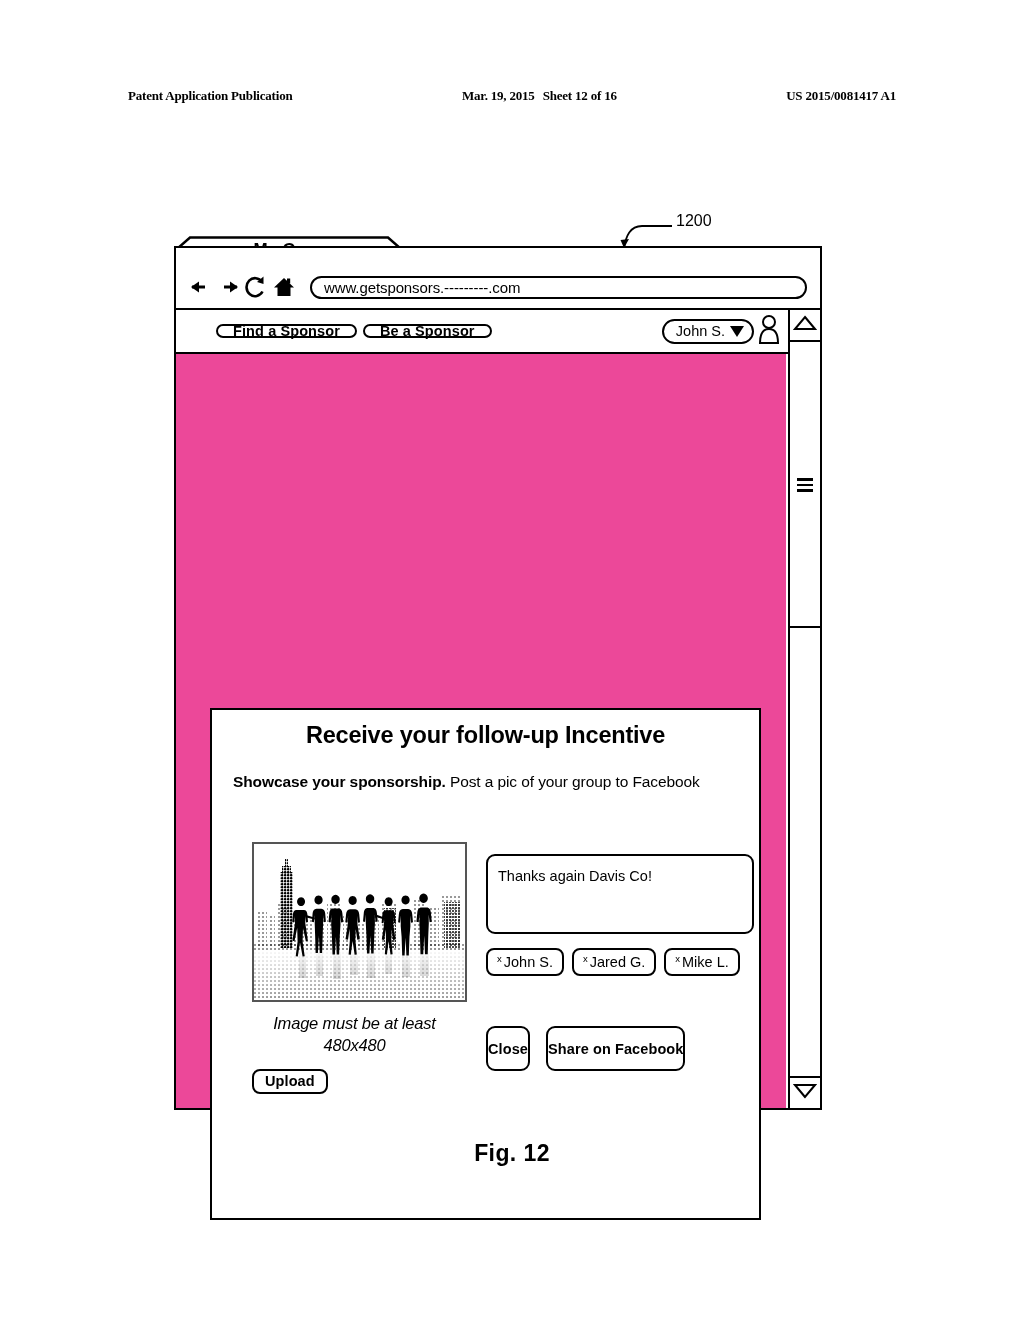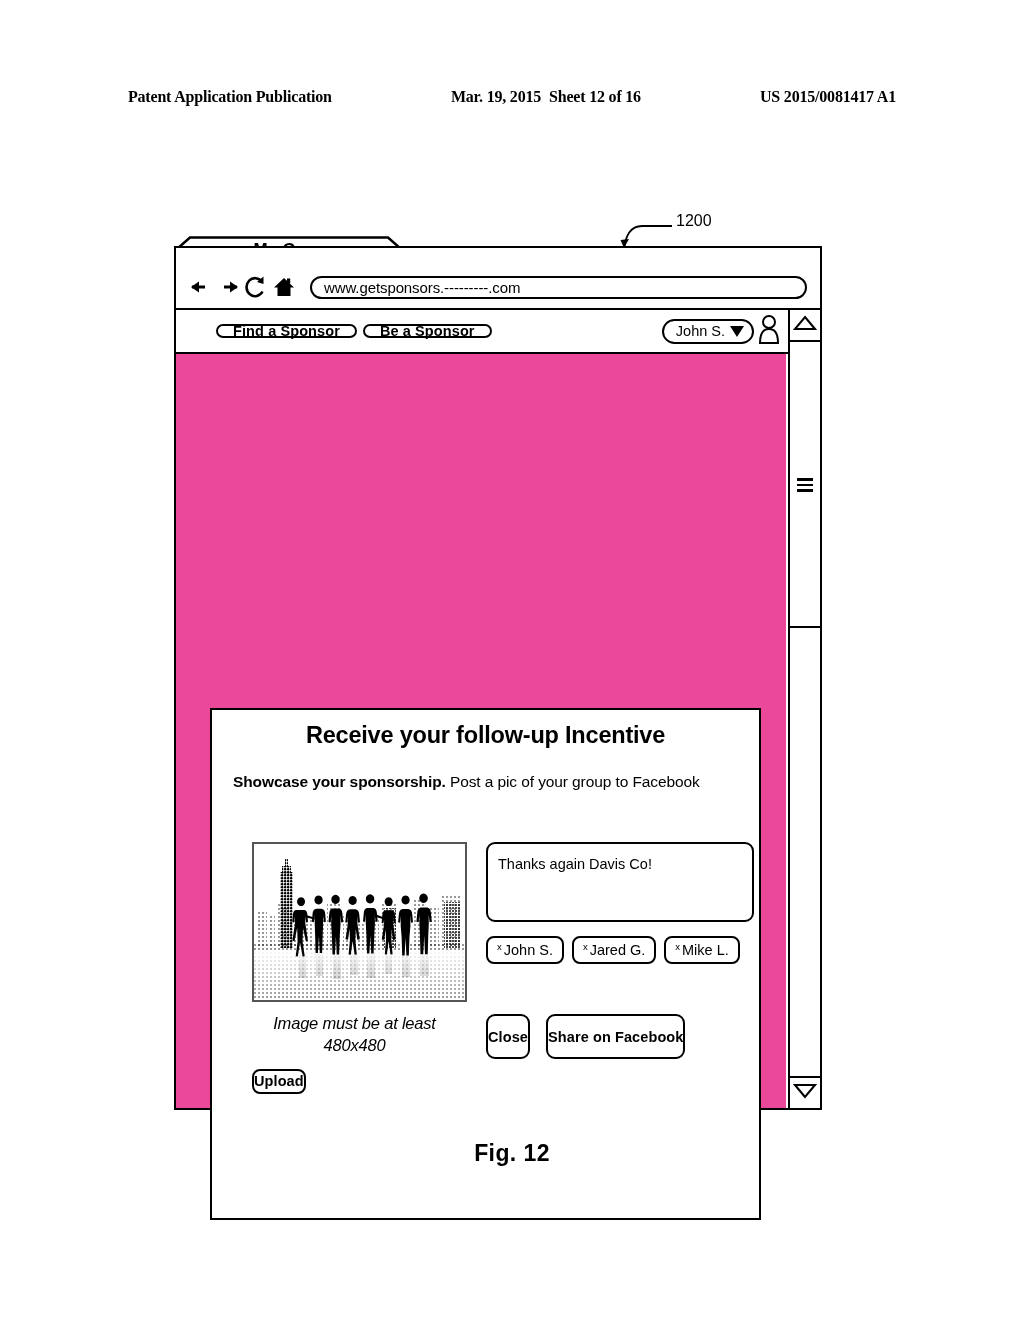--- a/index.html
+++ b/index.html
@@ -27,7 +27,7 @@
     align-items: baseline;
     font-family: "Liberation Serif", serif;
     font-weight: bold;
-    font-size: 16px;
+    font-size: 13px;
     letter-spacing: -0.2px;
     white-space: nowrap;
   }

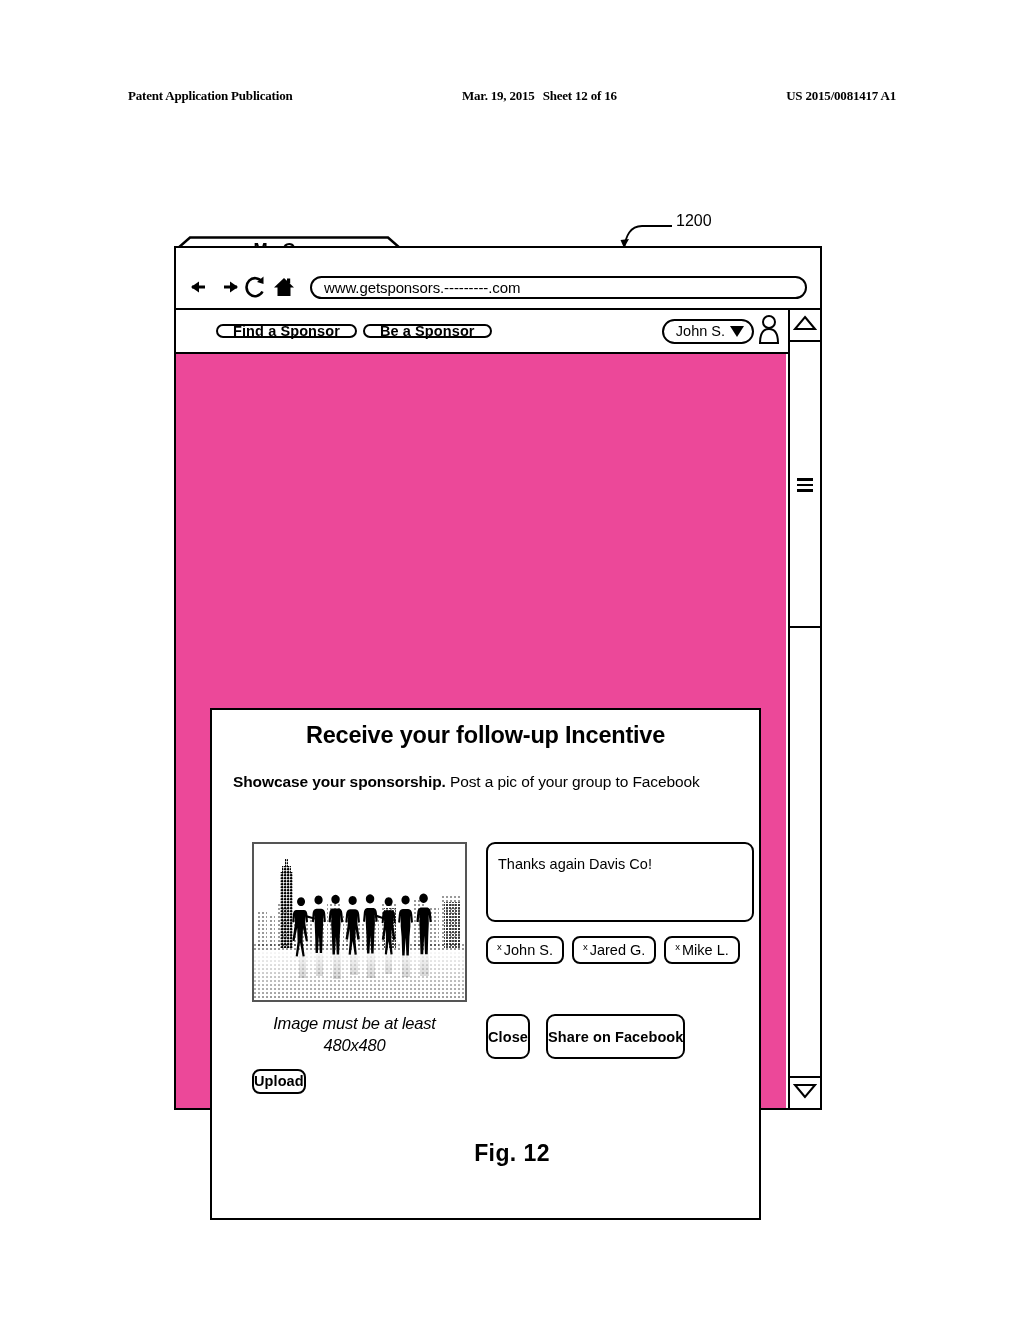--- a/index.html
+++ b/index.html
@@ -276,6 +276,7 @@
   .col-right {
     margin-left: 16px;
     width: 270px;
+    margin-top: 12px;
   }
 
   .photo {

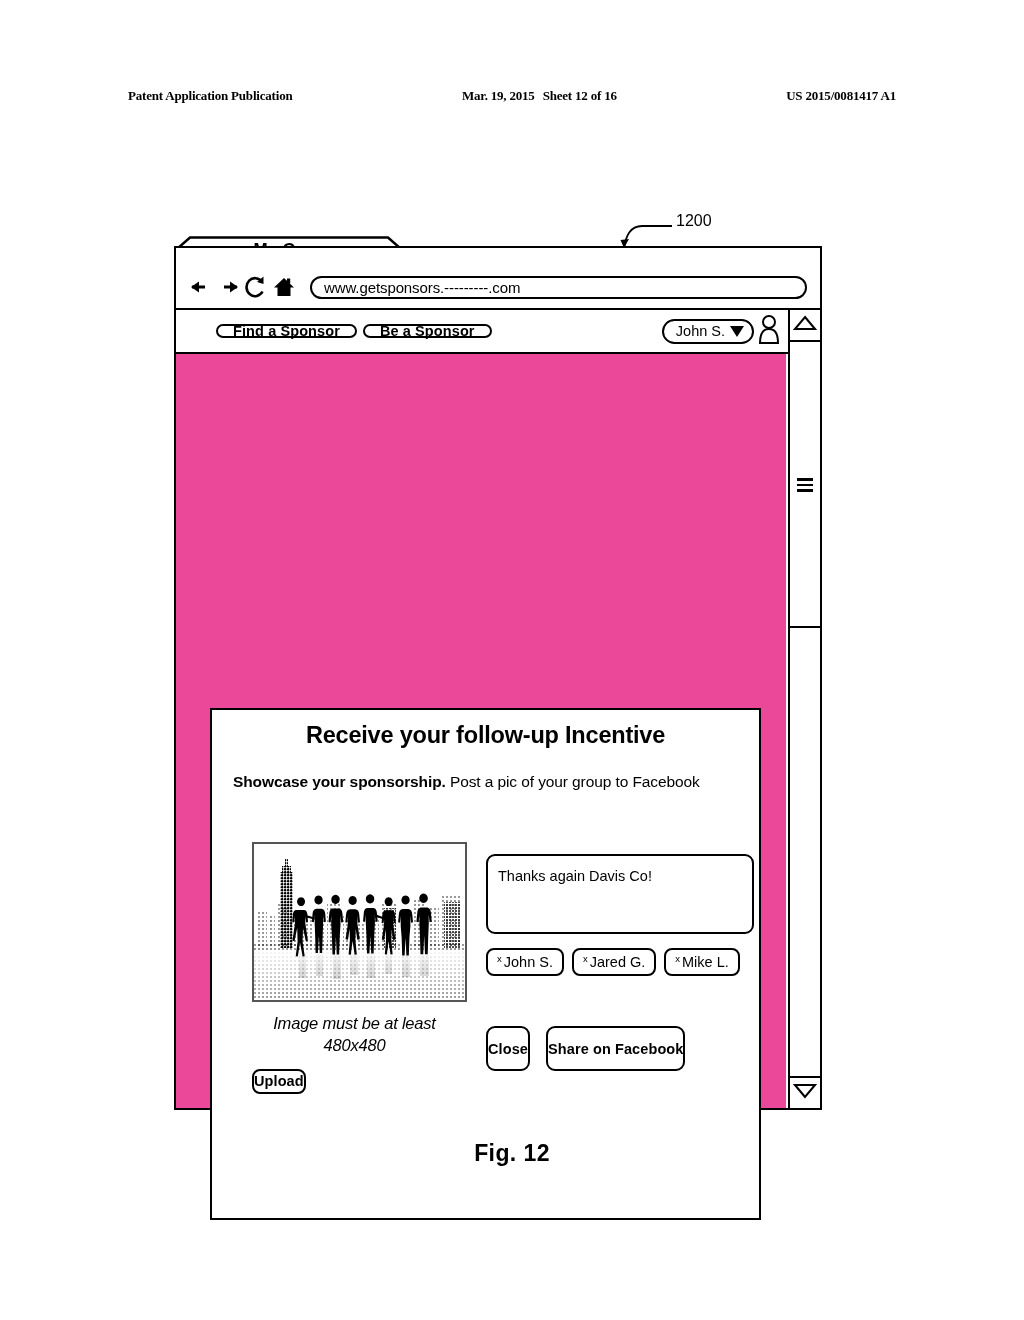--- a/index.html
+++ b/index.html
@@ -301,7 +301,7 @@
   }
   .upload-btn {
     margin-top: 12px;
-    padding: 0 0;
+    padding: 0 11px;
     height: 25px;
     border-radius: 8px;
   }

